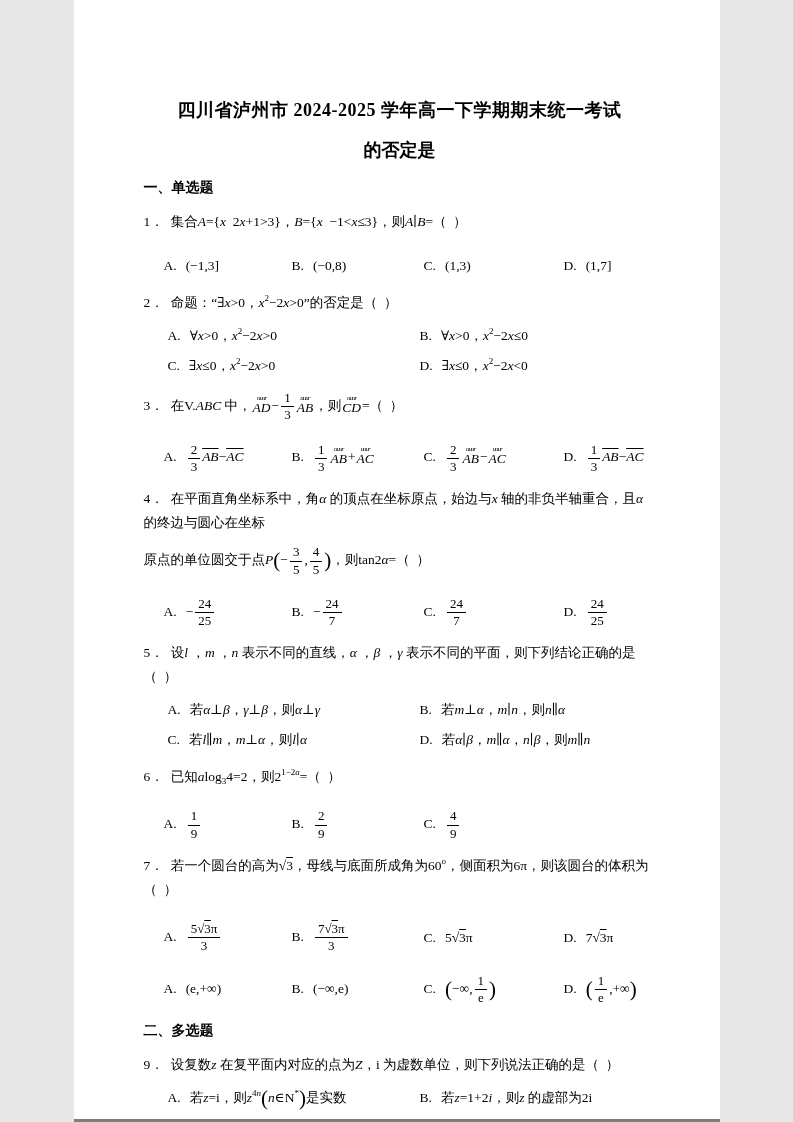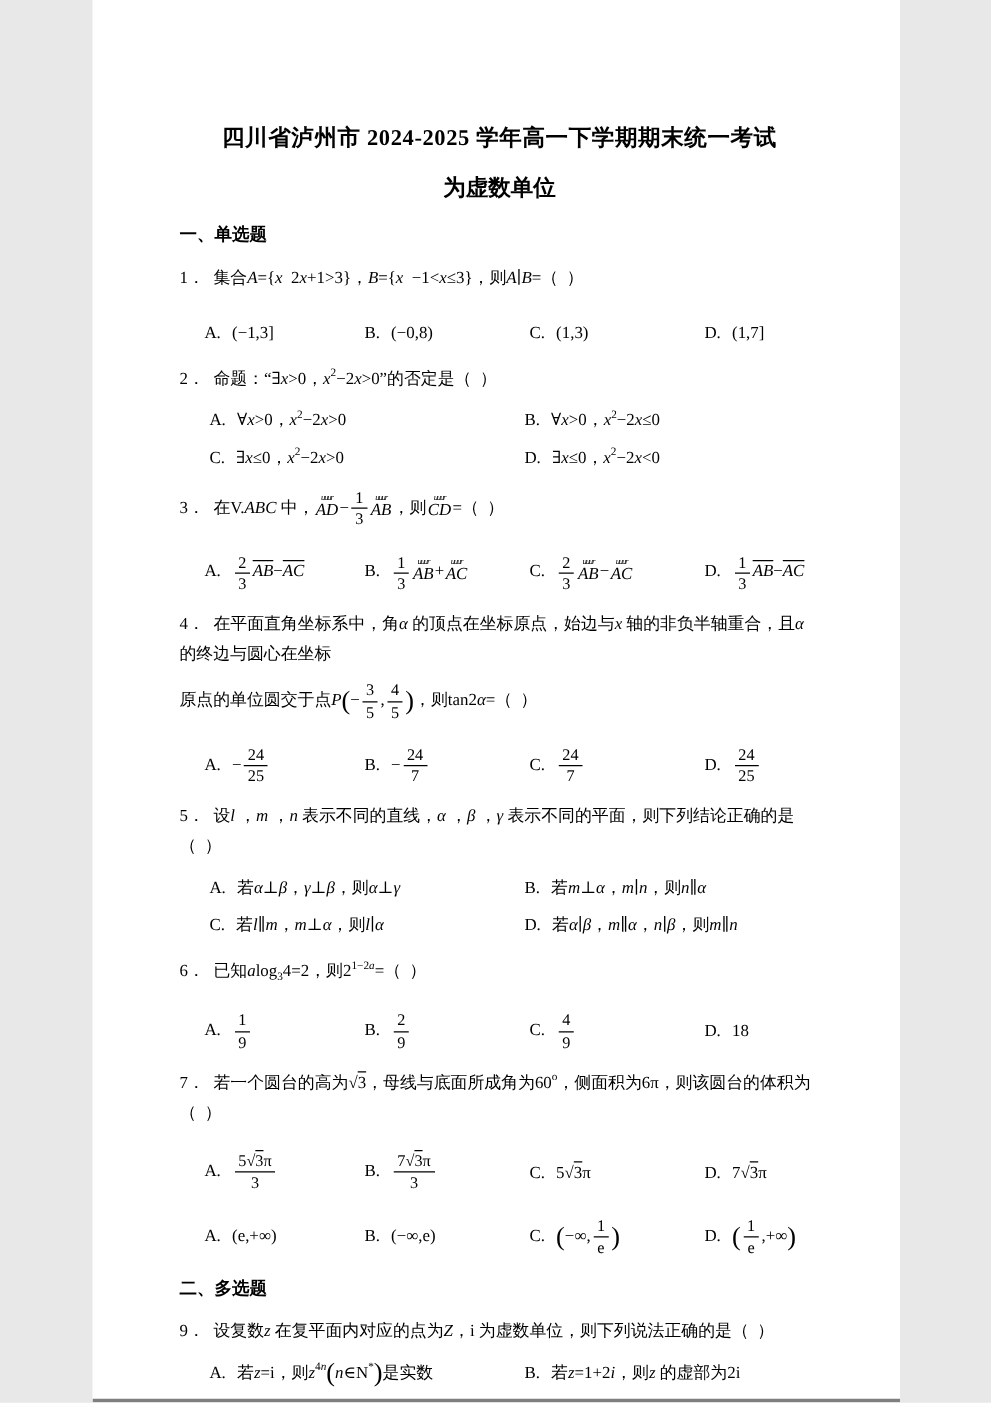--- a/index.html
+++ b/index.html
@@ -86,7 +86,7 @@
   <div class="content">
 
     <h1 class="title">四川省泸州市 2024-2025 学年高一下学期期末统一考试</h1>
-    <h2 class="subtitle">为虚数单位</h2>
+    <h2 class="subtitle">的否定是</h2>
 
     <div class="sec">一、单选题</div>
 

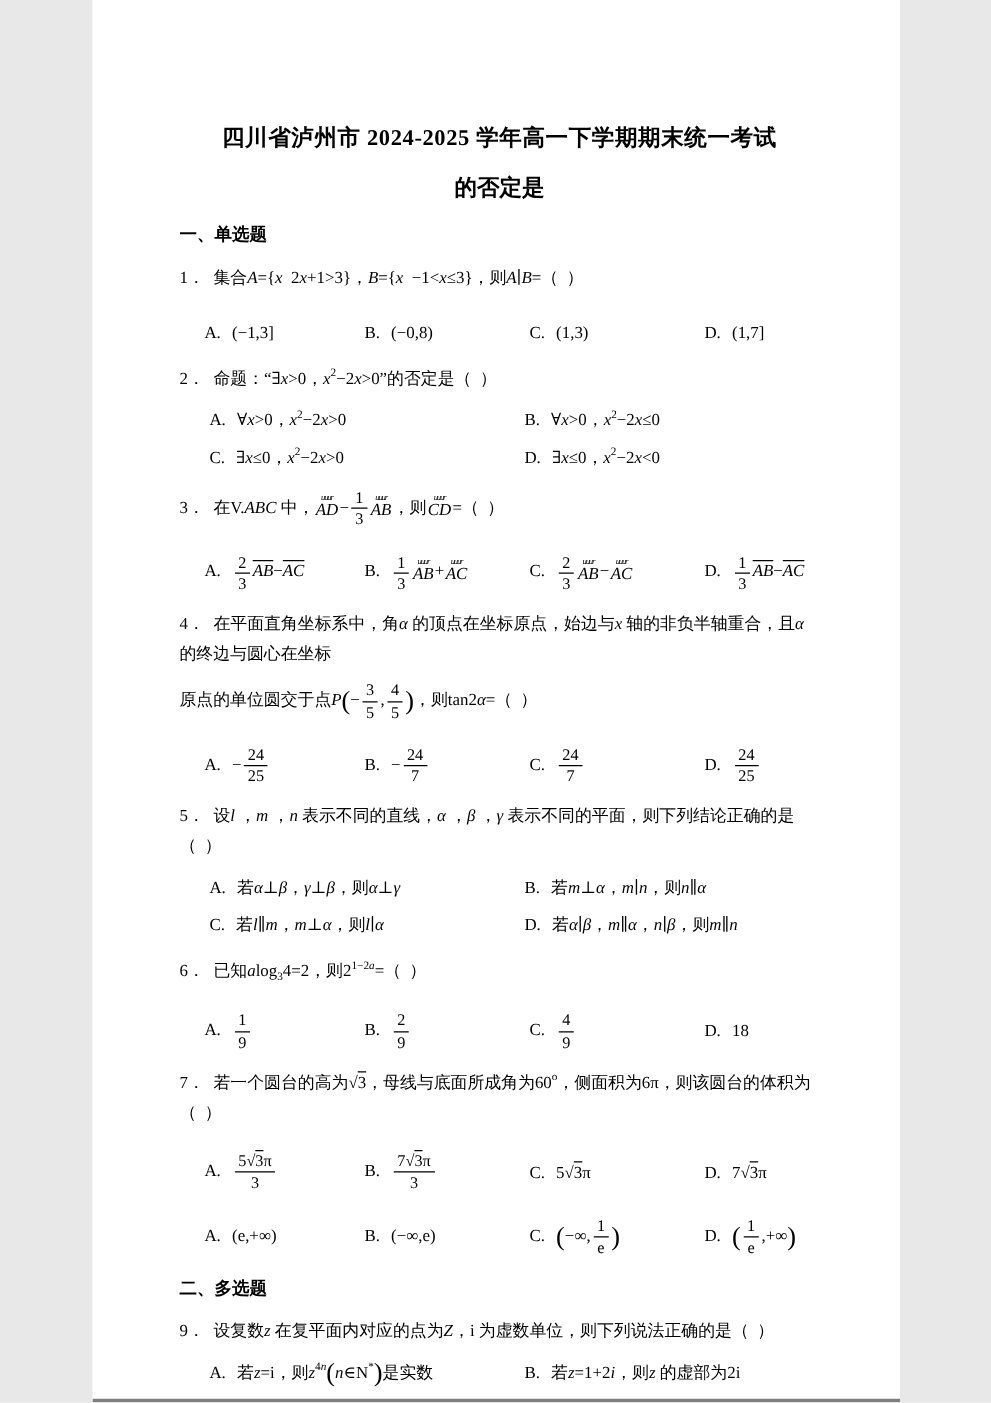--- a/index.html
+++ b/index.html
@@ -151,7 +151,6 @@
         <span class="opt"><span class="olabel">A.</span><span><span class="fr"><span class="t">1</span><span class="b">9</span></span></span></span>
         <span class="opt"><span class="olabel">B.</span><span><span class="fr"><span class="t">2</span><span class="b">9</span></span></span></span>
         <span class="opt"><span class="olabel">C.</span><span><span class="fr"><span class="t">4</span><span class="b">9</span></span></span></span>
-        <span class="opt"><span class="olabel">D.</span><span>18</span></span>
       </div>
     </div>
 

